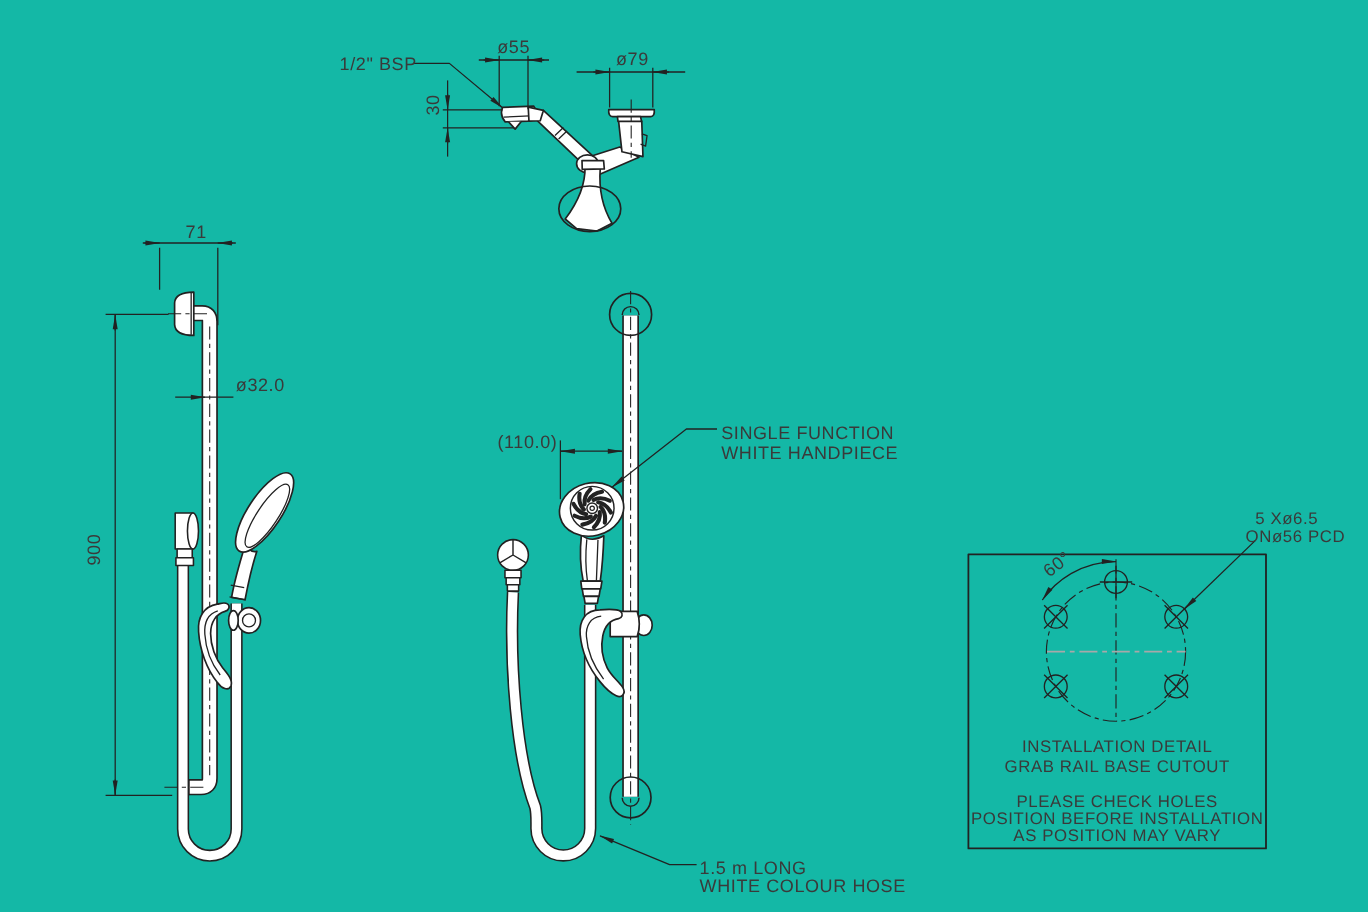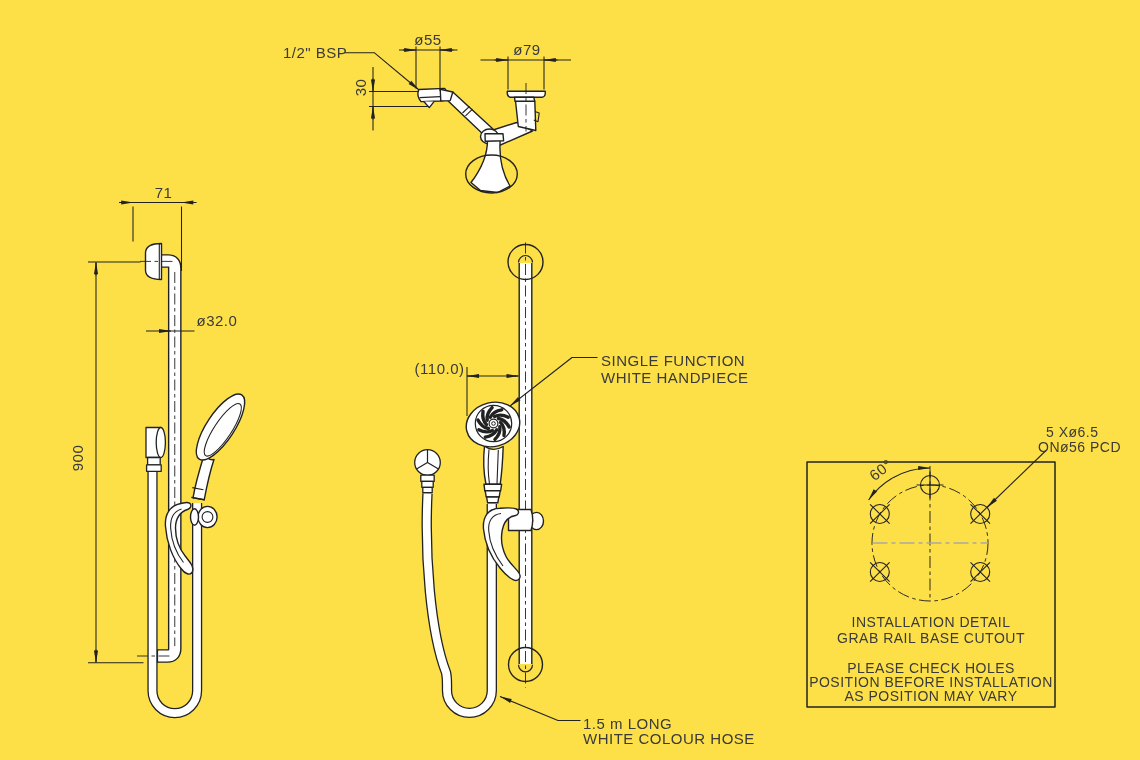--- a/index.html
+++ b/index.html
@@ -3,7 +3,7 @@
 <meta charset="utf-8">
 <style>
 html,body{margin:0;padding:0;background:#fff}
-#page{position:relative;width:1140px;height:760px;background:#fde047;overflow:hidden}
+#page{position:relative;width:1140px;height:760px;background:#14b8a6;overflow:hidden}
 .lbl{font-family:"Liberation Sans","DejaVu Sans",sans-serif;font-size:15px;fill:#3a3a3a;letter-spacing:.5px}
 .sm{font-size:14px}
 </style>

